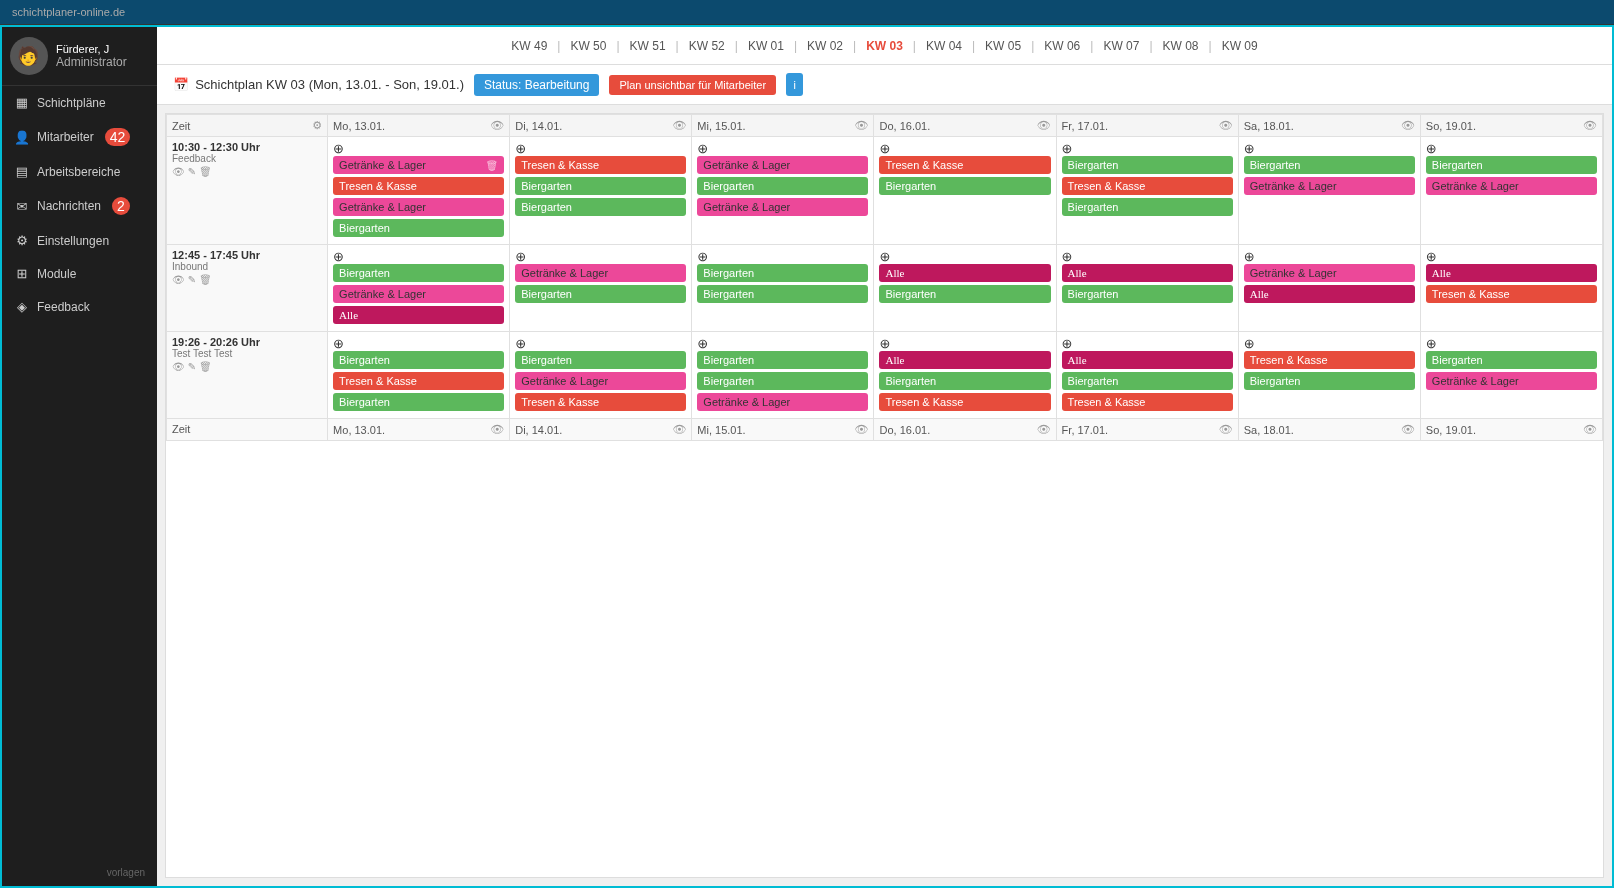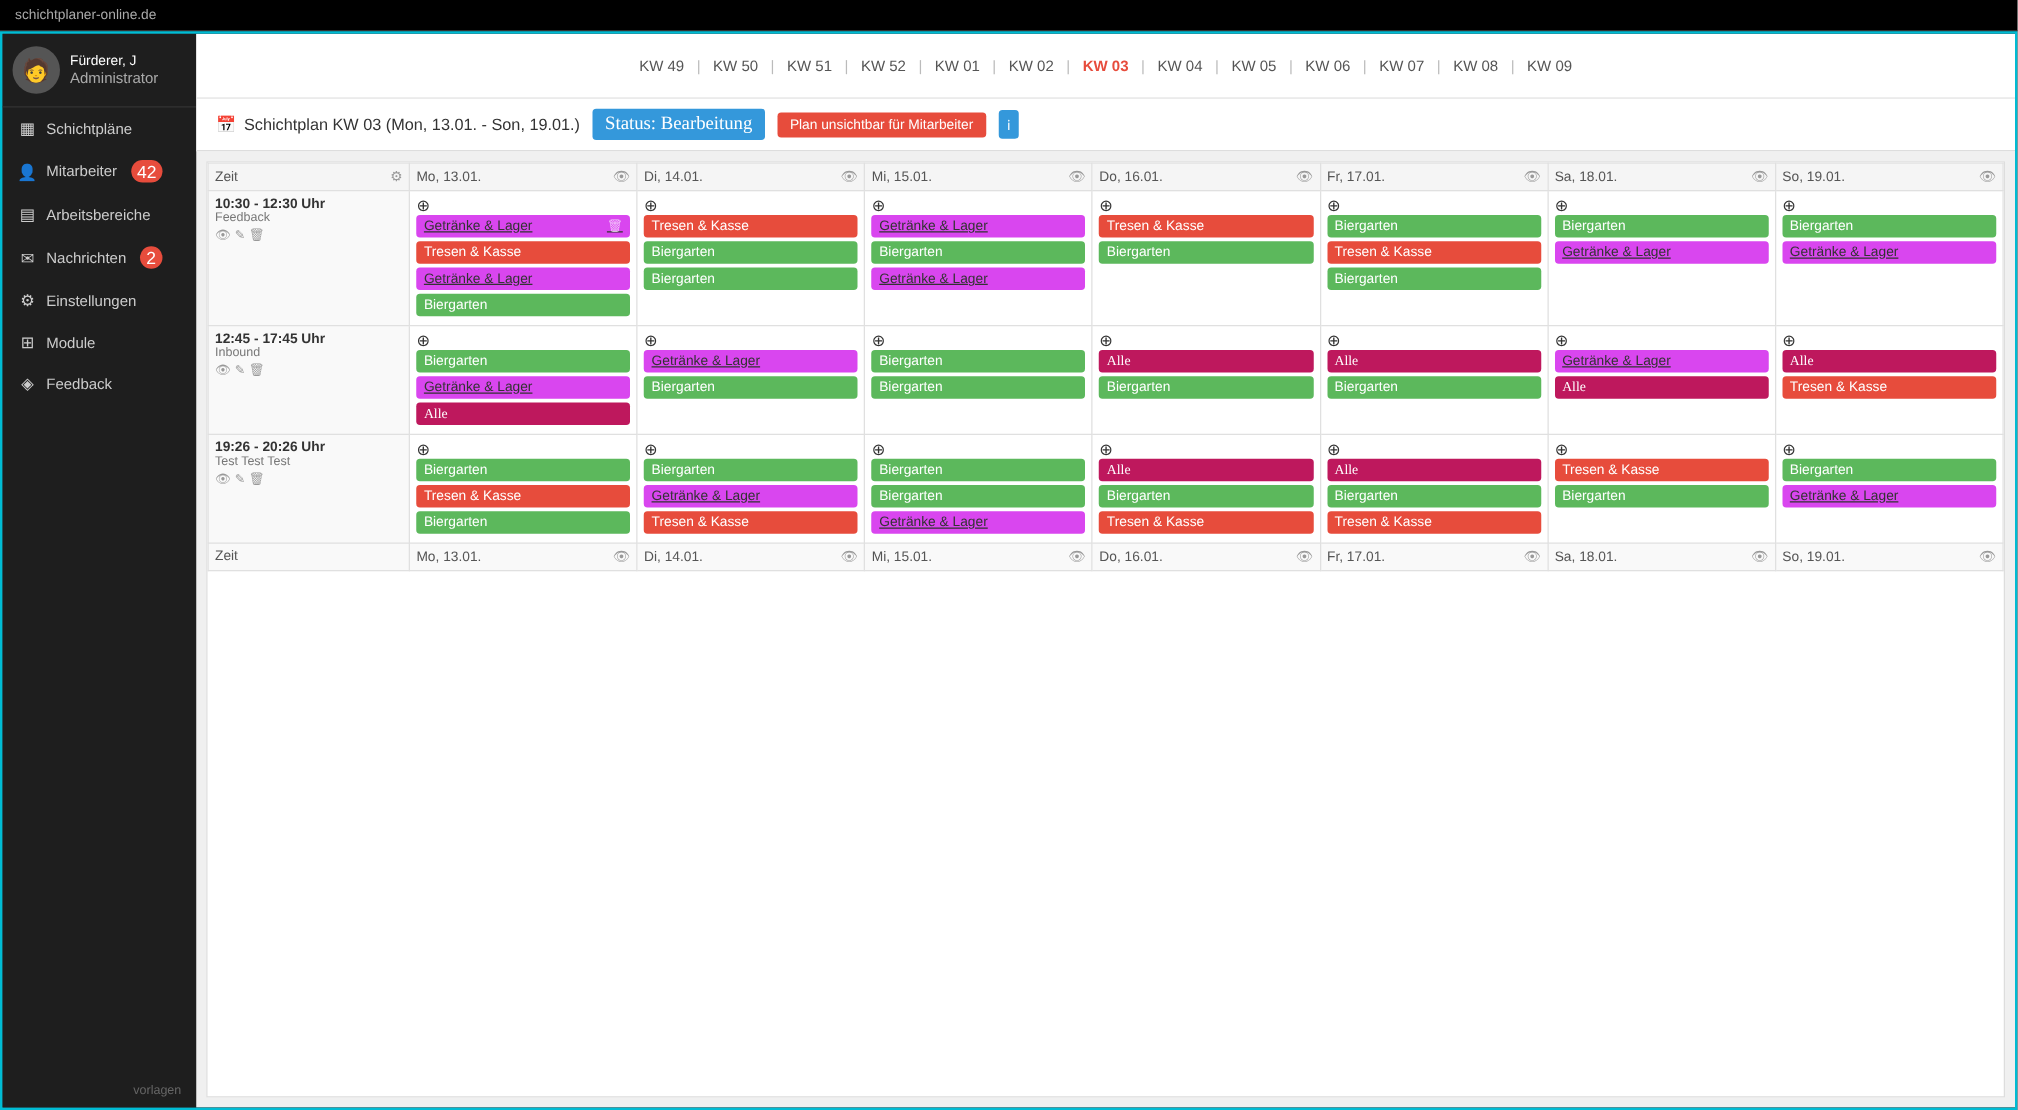--- a/index.html
+++ b/index.html
@@ -7,7 +7,7 @@
 
     
     #topbar {
-      background: #000000;
+      background: #0c4a6e;
       color: #aaa;
       font-size: 11px;
       padding: 6px 12px;

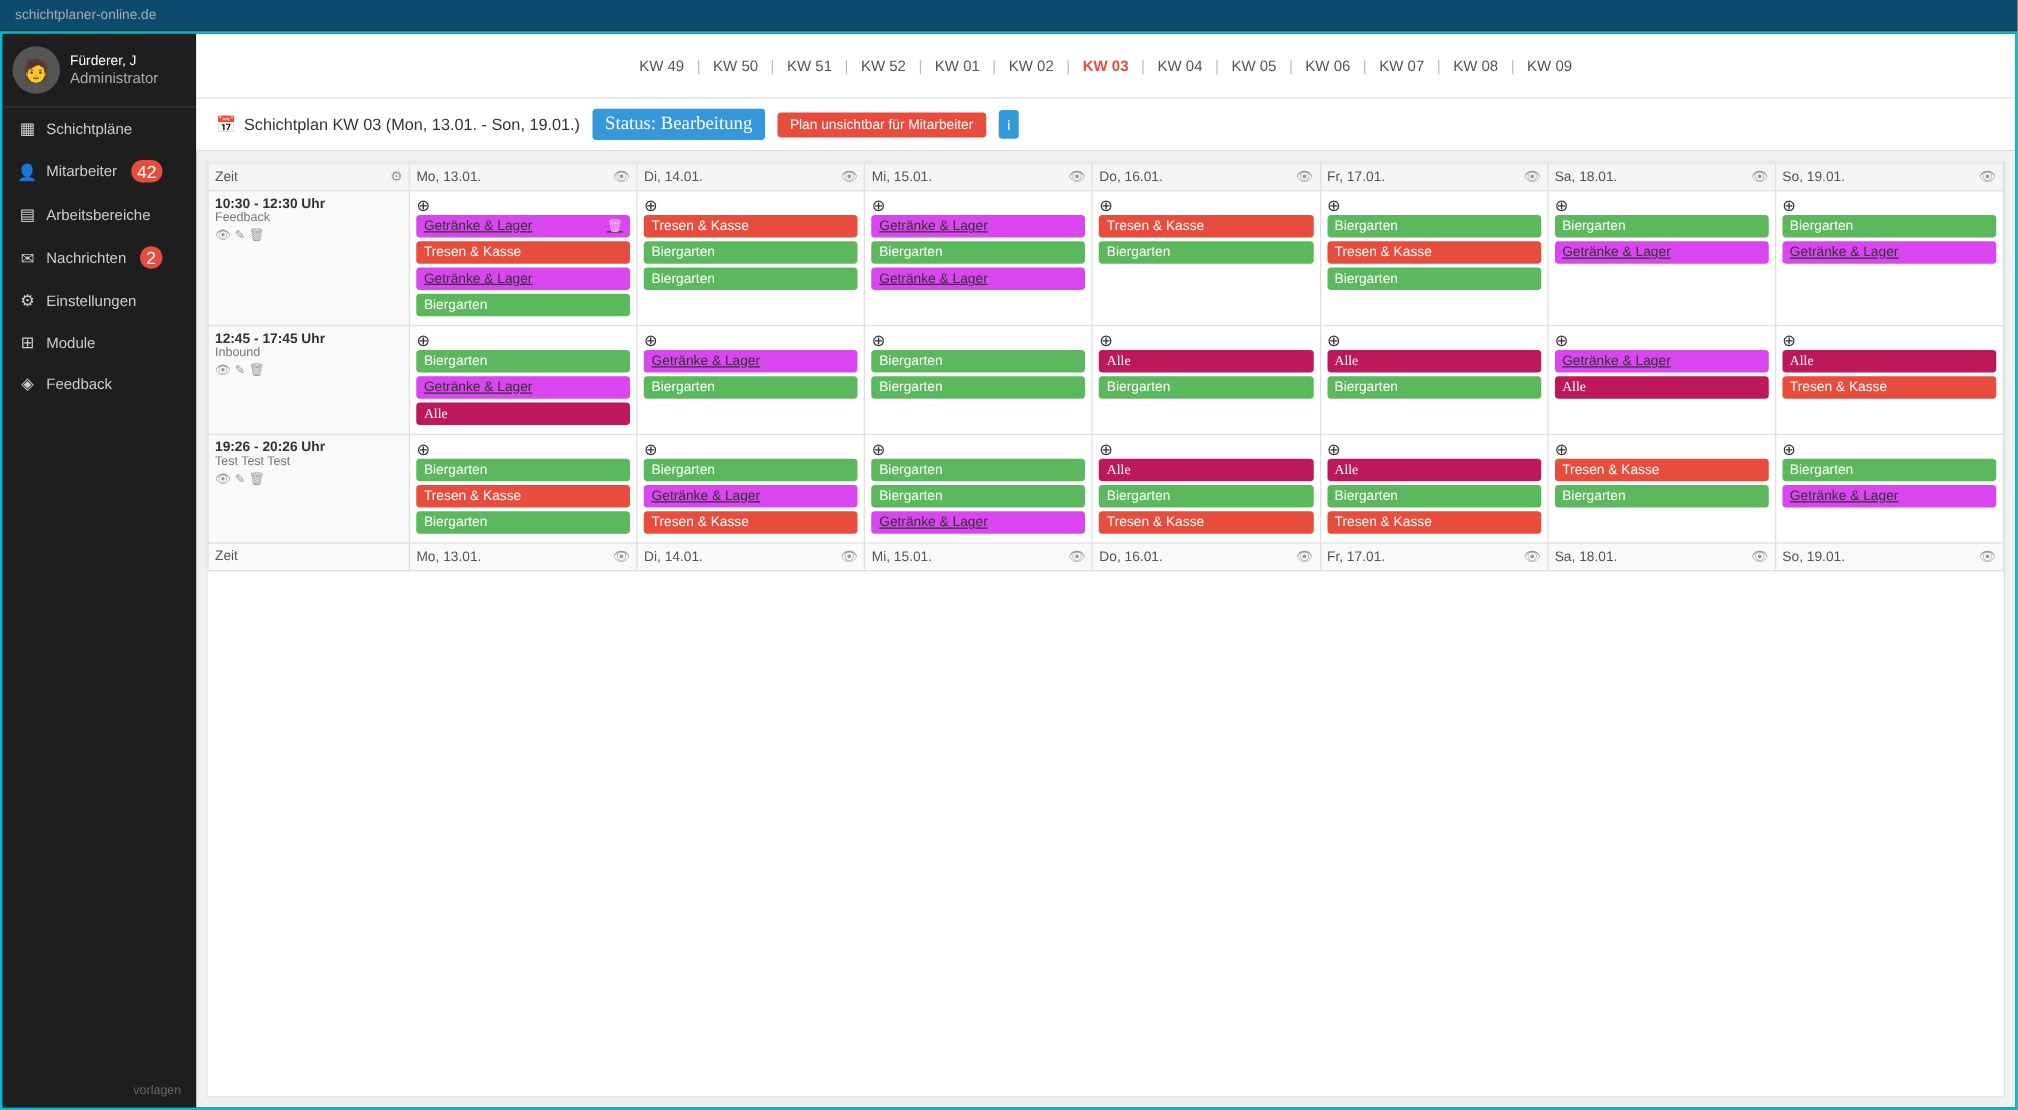--- a/index.html
+++ b/index.html
@@ -117,7 +117,7 @@
       display: flex;
       align-items: center;
       justify-content: center;
-      height: 52px;
+      height: 38px;
       flex-shrink: 0;
     }
 

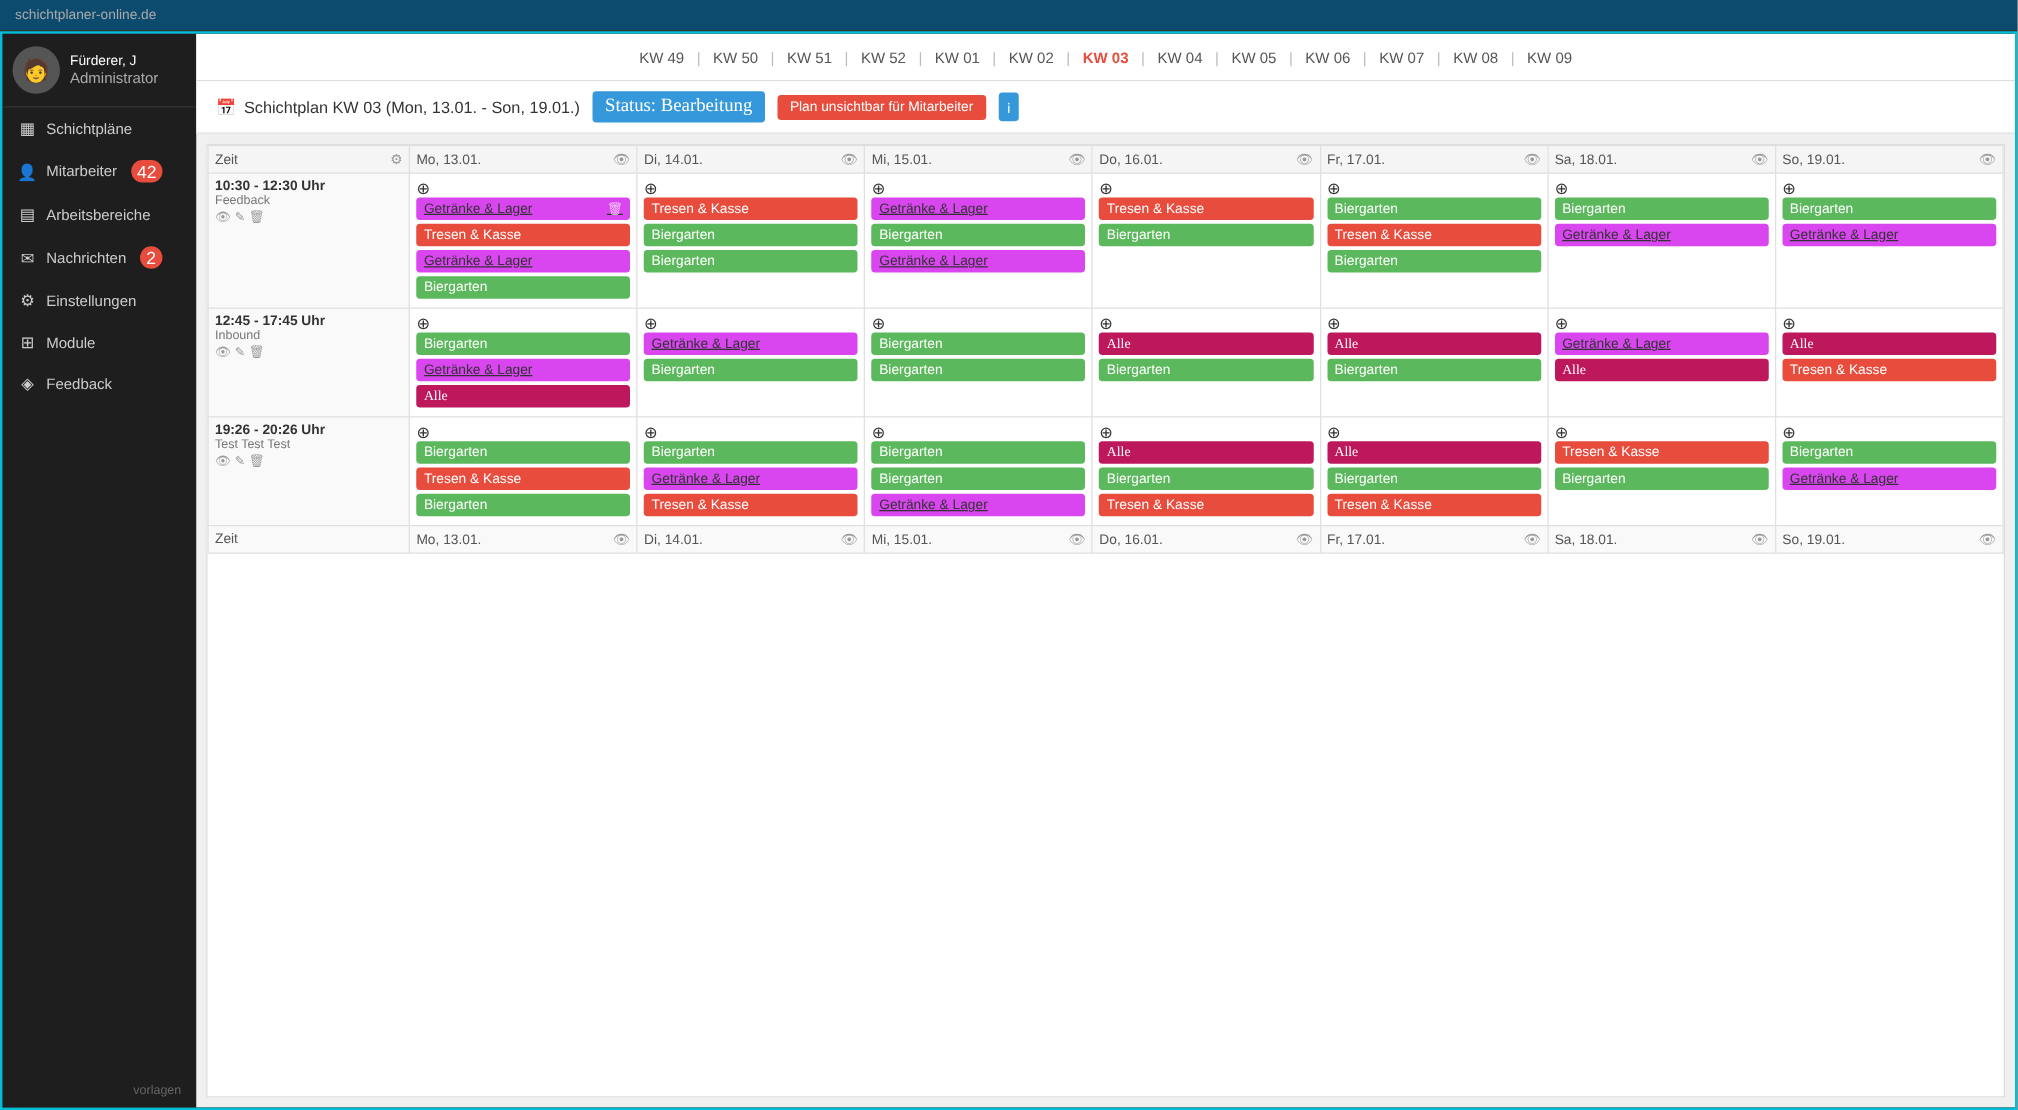--- a/index.html
+++ b/index.html
@@ -170,9 +170,8 @@
       border: none;
       padding: 4px 10px;
       border-radius: 3px;
-      font-size: 15px;
+      font-size: 12px;
       cursor: pointer;
-      font-family: Liberation Serif, serif;
     }
 
     .invisible-btn {

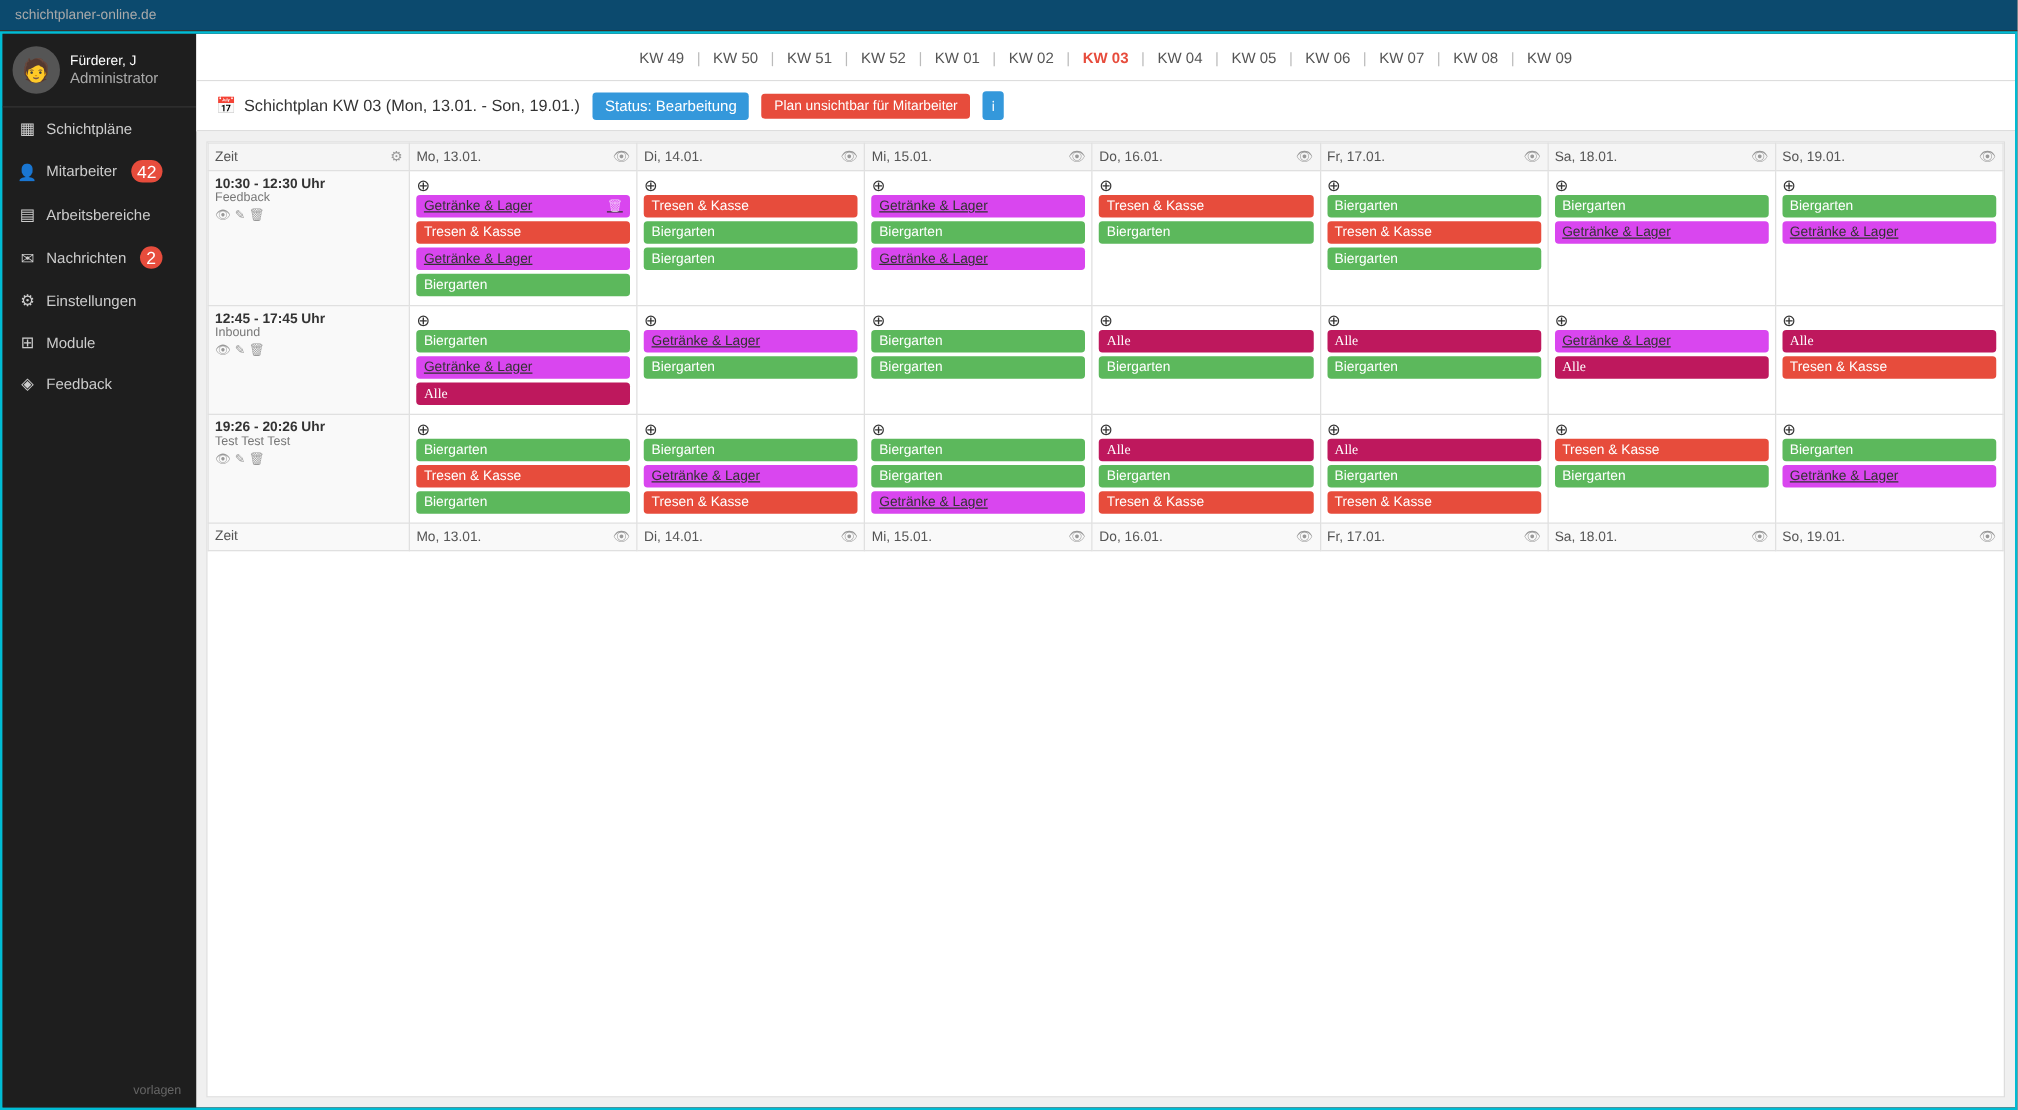--- a/index.html
+++ b/index.html
@@ -285,7 +285,7 @@
 
     .block-green { background: #5cb85c; }
     .block-red { background: #e74c3c; }
-    .block-yellow { background: #d946ef; color: #333; text-decoration: underline; }
+    .block-yellow { background: #ec4899; color: #333; }
     .block-purple { background: #be185d; font-family: Liberation Serif, serif; }
 
     .trash-icon {

